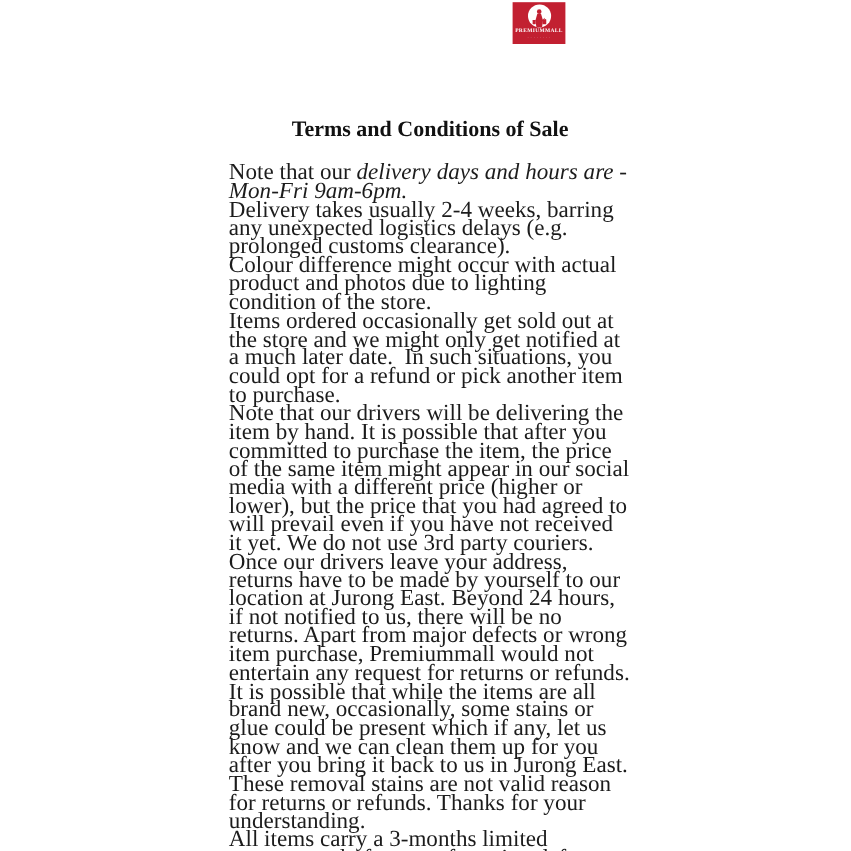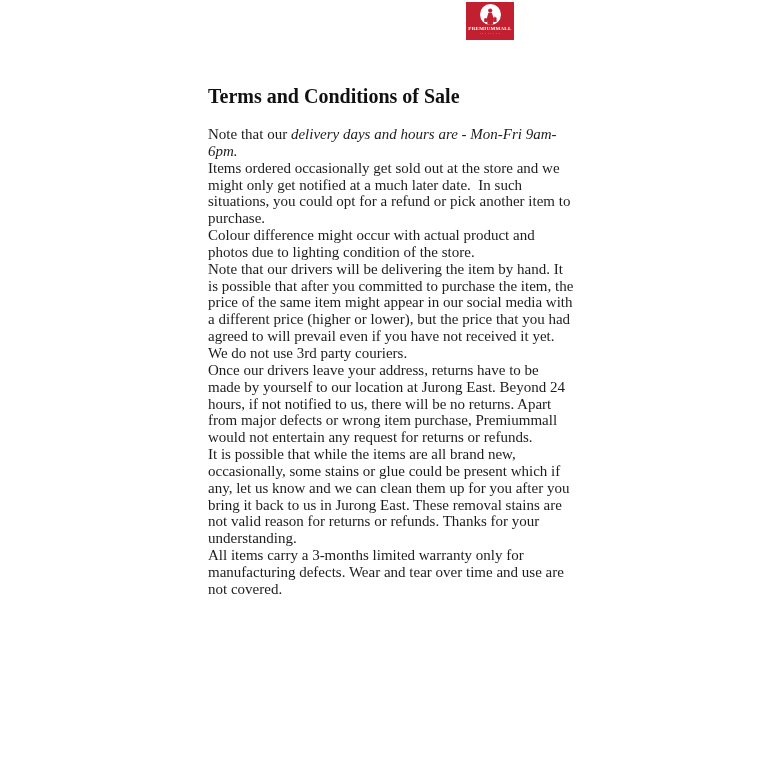--- a/index.html
+++ b/index.html
@@ -67,9 +67,9 @@
     font-size: 20px;
     line-height: 22px;
     font-weight: bold;
-    text-align: left;
+    text-align: center;
     color: #111111;
-    margin: 85px 0 19px 0;
+    margin: 107px 0 19px 0;
   }
   .content p {
     margin: 0;

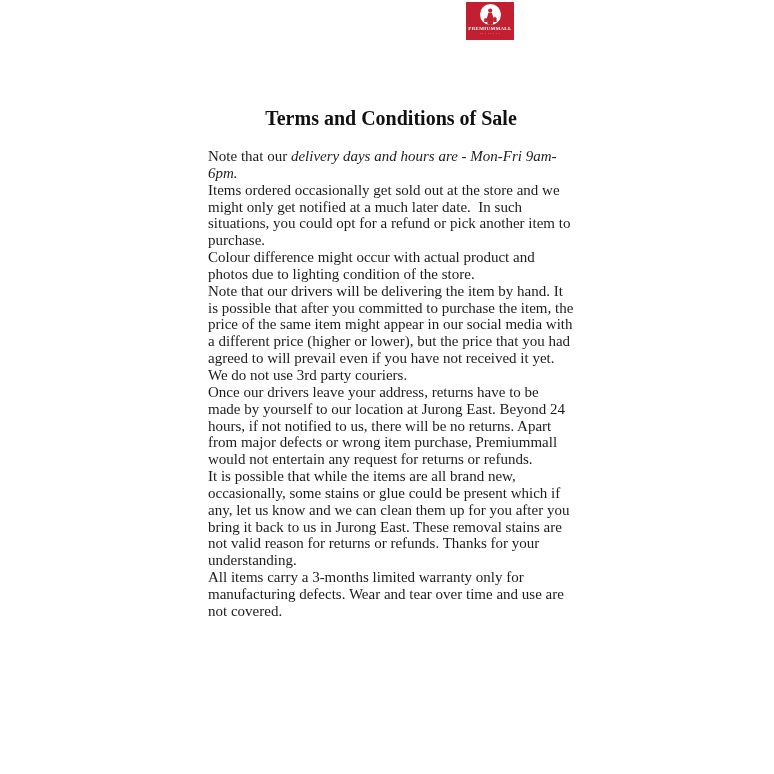--- a/index.html
+++ b/index.html
@@ -73,7 +73,7 @@
   }
   .content p {
     margin: 0;
-    font-size: 15px;
+    font-size: 21px;
     line-height: 16.85px;
     white-space: pre-wrap;
     text-align: left;

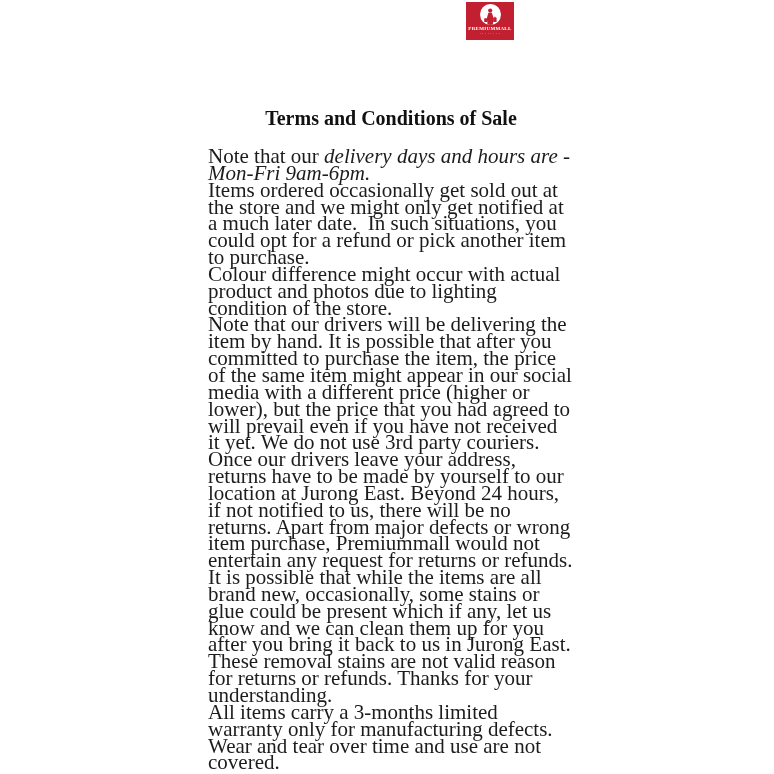--- a/index.html
+++ b/index.html
@@ -106,6 +106,7 @@
 
   <p><span>Note that our </span><span class="em">delivery days and hours are - Mon-Fri 9am-6pm.</span></p>
 
+  <p>Delivery takes usually 2-4 weeks, barring any unexpected logistics delays (e.g. prolonged customs clearance).</p>
   <p>Items ordered occasionally get sold out at the store and we might only get notified at a much later date.  In such situations, you could opt for a refund or pick another item to purchase.</p>
   <p>Colour difference might occur with actual product and photos due to lighting condition of the store.</p>
   <p>Note that our drivers will be delivering the item by hand. It is possible that after you committed to purchase the item, the price of the same item might appear in our social media with a different price (higher or lower), but the price that you had agreed to will prevail even if you have not received it yet. We do not use 3rd party couriers.</p>

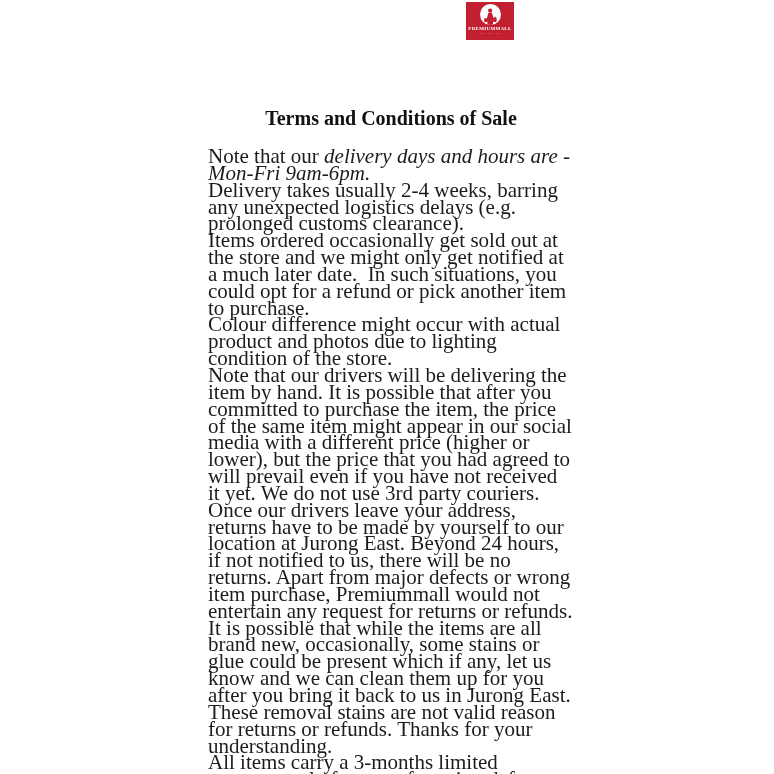--- a/index.html
+++ b/index.html
@@ -107,8 +107,8 @@
   <p><span>Note that our </span><span class="em">delivery days and hours are - Mon-Fri 9am-6pm.</span></p>
 
   <p>Delivery takes usually 2-4 weeks, barring any unexpected logistics delays (e.g. prolonged customs clearance).</p>
+  <p>Colour difference might occur with actual product and photos due to lighting condition of the store.</p>
   <p>Items ordered occasionally get sold out at the store and we might only get notified at a much later date.  In such situations, you could opt for a refund or pick another item to purchase.</p>
-  <p>Colour difference might occur with actual product and photos due to lighting condition of the store.</p>
   <p>Note that our drivers will be delivering the item by hand. It is possible that after you committed to purchase the item, the price of the same item might appear in our social media with a different price (higher or lower), but the price that you had agreed to will prevail even if you have not received it yet. We do not use 3rd party couriers.</p>
   <p>Once our drivers leave your address, returns have to be made by yourself to our location at Jurong East. Beyond 24 hours, if not notified to us, there will be no returns. Apart from major defects or wrong item purchase, Premiummall would not entertain any request for returns or refunds.</p>
   <p>It is possible that while the items are all brand new, occasionally, some stains or glue could be present which if any, let us know and we can clean them up for you after you bring it back to us in Jurong East. These removal stains are not valid reason for returns or refunds. Thanks for your understanding.</p>

